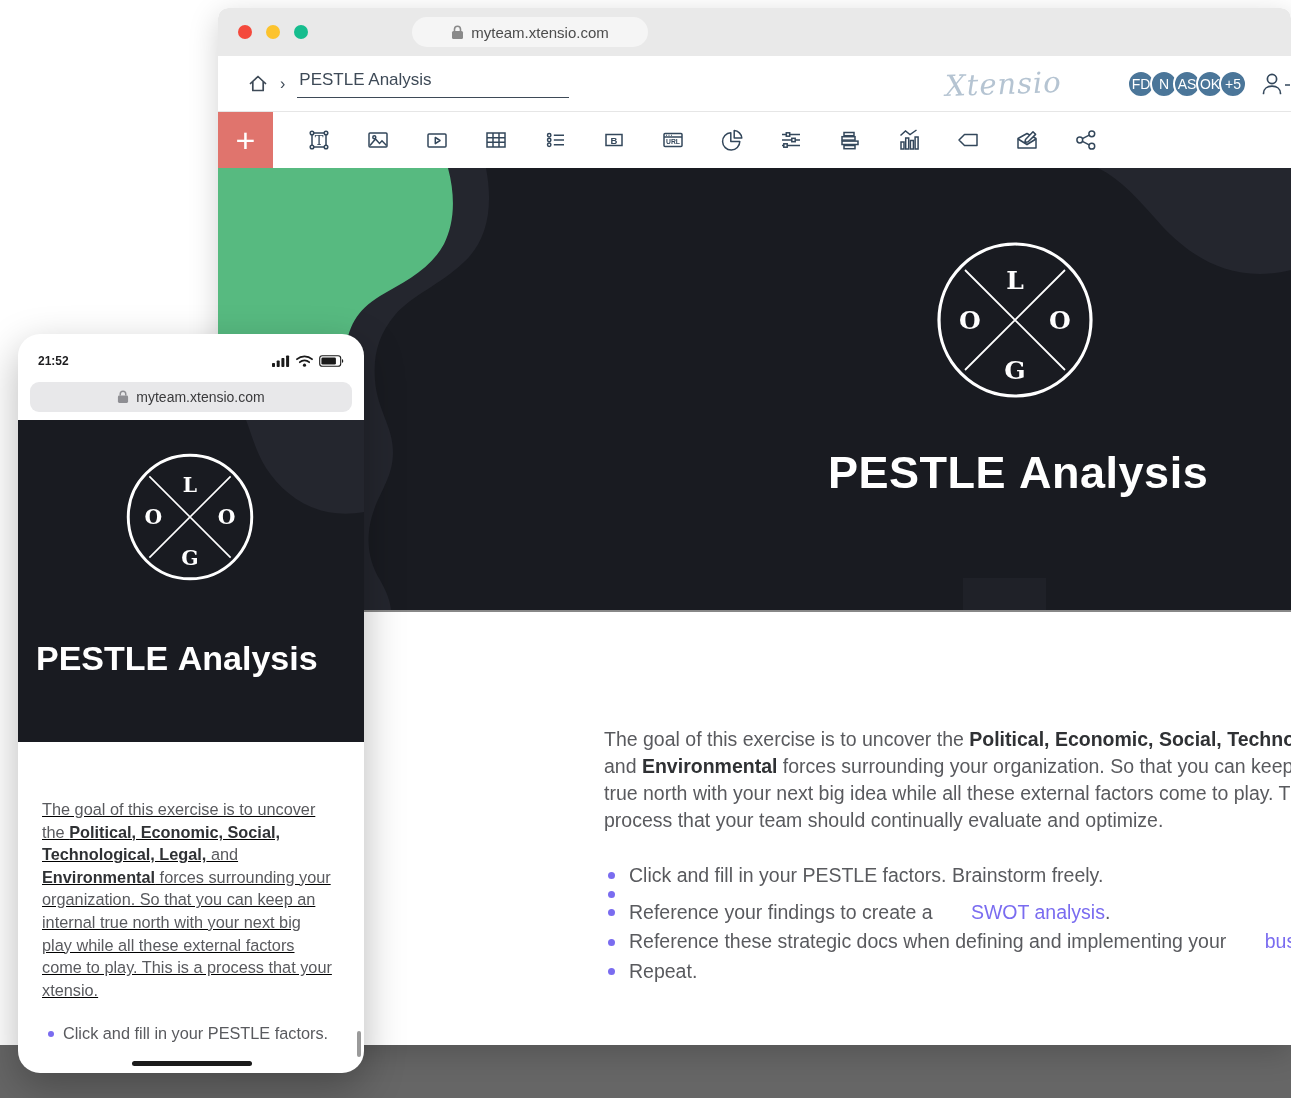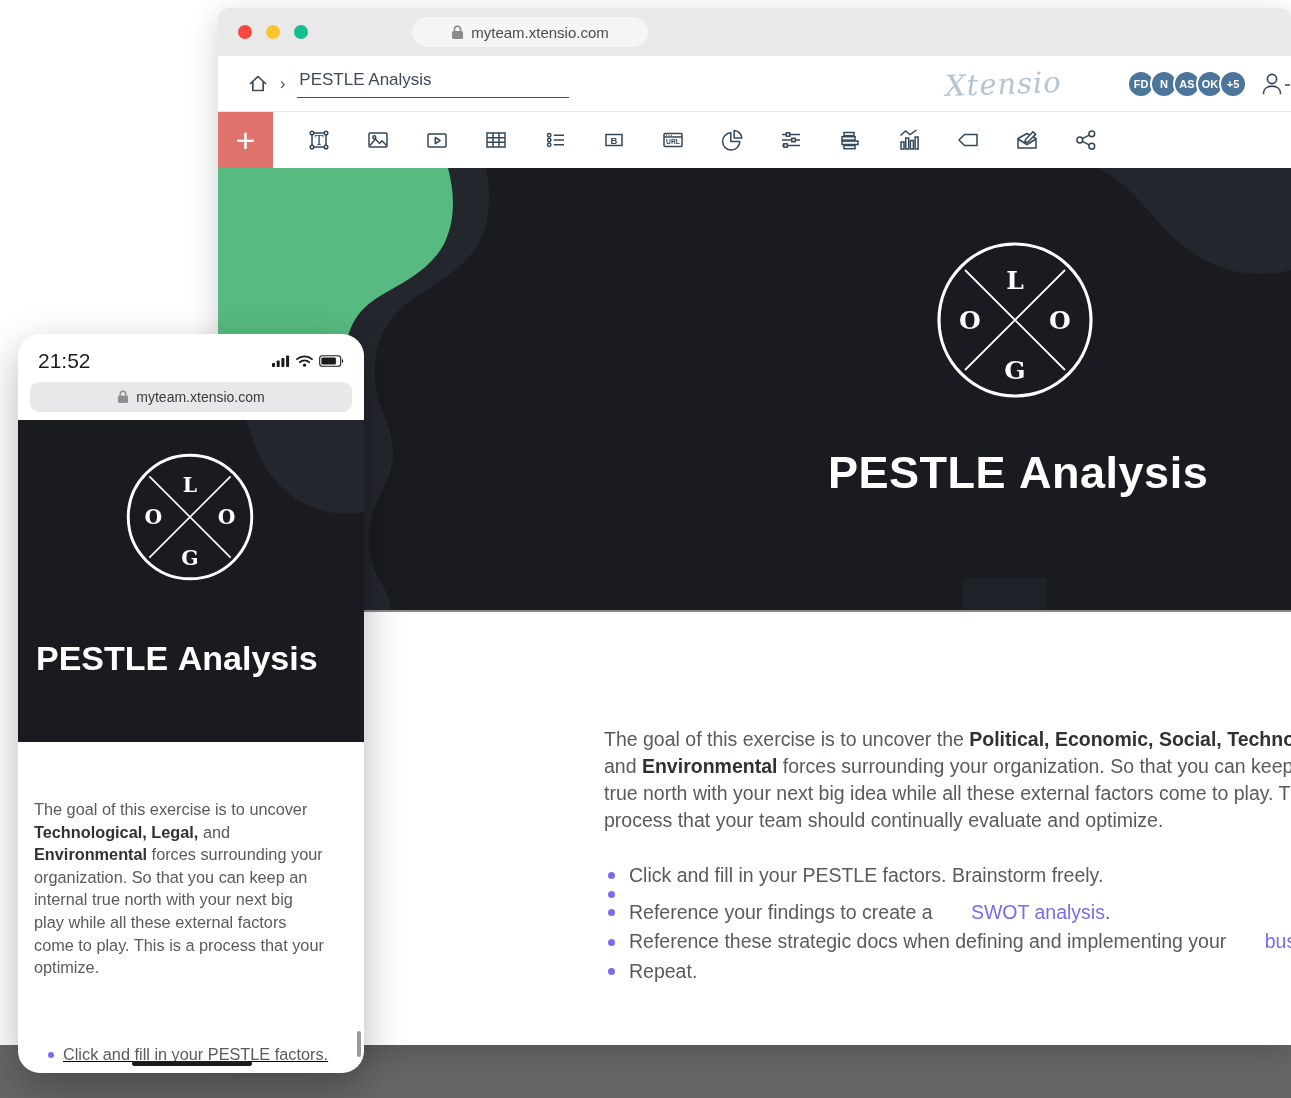--- a/index.html
+++ b/index.html
@@ -31,7 +31,7 @@
          letter-spacing:1px; margin-left:auto; transform:rotate(-2deg);}
   .avatars{display:flex; align-items:center; margin-left:70px;}
   .avatar{width:28px; height:28px; border-radius:50%; background:var(--avatar-blue); color:#fff;
-          font-size:11px; font-weight:700; display:flex; align-items:center; justify-content:center;
+          font-size:14px; font-weight:400; display:flex; align-items:center; justify-content:center;
           border:2px solid #fff; margin-left:-5px;}
   .personic{margin-left:10px; color:var(--icon-navy); flex:0 0 auto;}
 

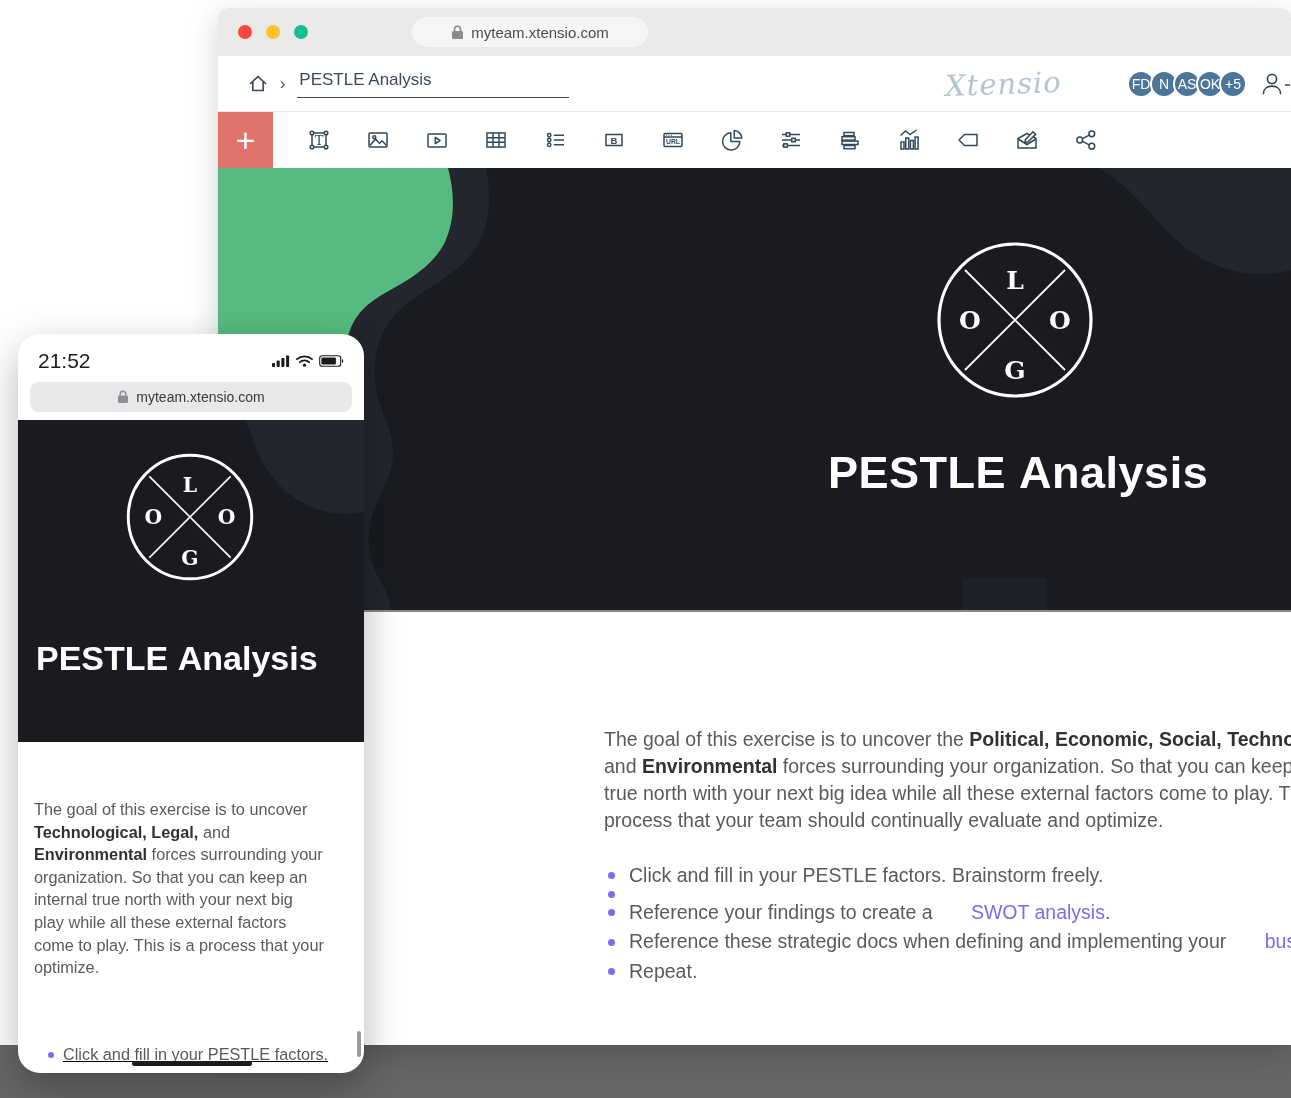--- a/index.html
+++ b/index.html
@@ -66,7 +66,7 @@
   .phone{position:absolute; left:18px; top:334px; width:346px; height:739px; background:#fff; z-index:3;
          border-radius:22px; box-shadow:0 14px 40px rgba(0,0,0,.28); overflow:hidden;}
   .pstatus{height:48px; display:flex; align-items:center; justify-content:space-between; padding:6px 20px 0 20px;}
-  .ptime{font-size:21px; font-weight:400; color:#1d1d1f;}
+  .ptime{font-size:12px; font-weight:700; color:#1d1d1f;}
   .picons{display:flex; align-items:center; gap:6px; color:#1a1a1a;}
   .purl{margin:0 12px; height:30px; background:#e8e8ea; border-radius:9px; display:flex; align-items:center;
         justify-content:center; gap:7px; color:#3a3a3c; font-size:14px;}

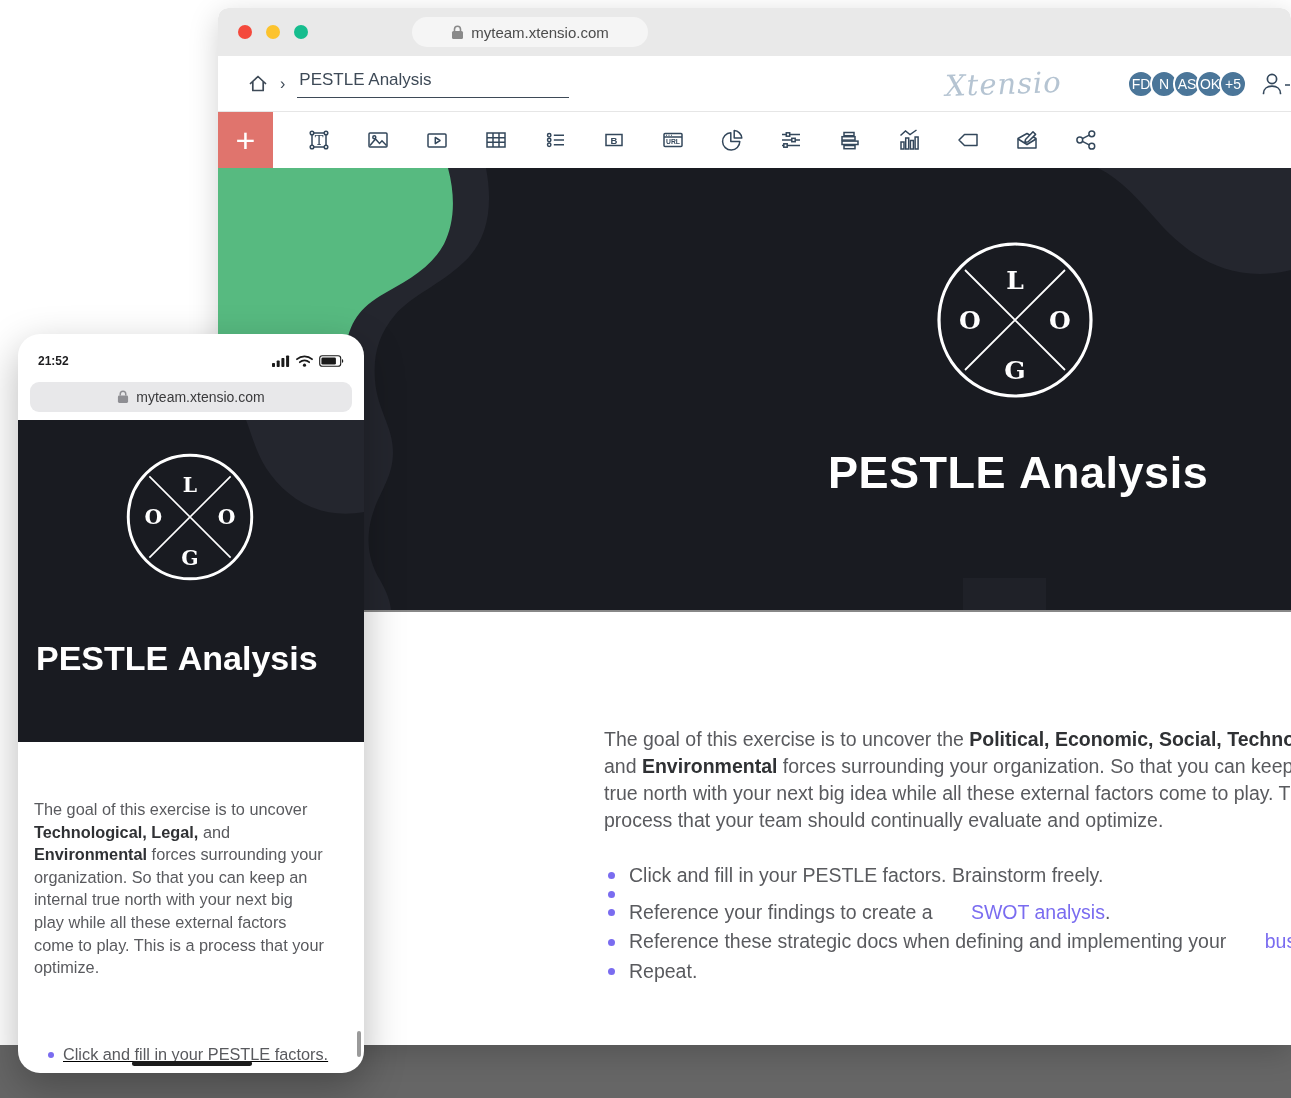--- a/index.html
+++ b/index.html
@@ -74,7 +74,7 @@
   .phero .logo-badge{left:107px; top:32px;}
   .phero-title{position:absolute; left:18px; top:219px; color:#fff; font-size:34px; white-space:nowrap;}
   .phero-title .strong{font-weight:800;} .phero-title .light{font-weight:700;}
-  .particle{position:absolute; left:16px; top:464px; width:310px;}
+  .particle{position:absolute; left:24px; top:464px; width:310px;text-decoration:underline;}
   .particle .rline{font-size:16.3px; line-height:22.6px;}
   .pbullets{position:absolute; left:30px; top:709px;text-decoration:underline;}
   .pbullets .brow{font-size:16.3px; line-height:23px;}

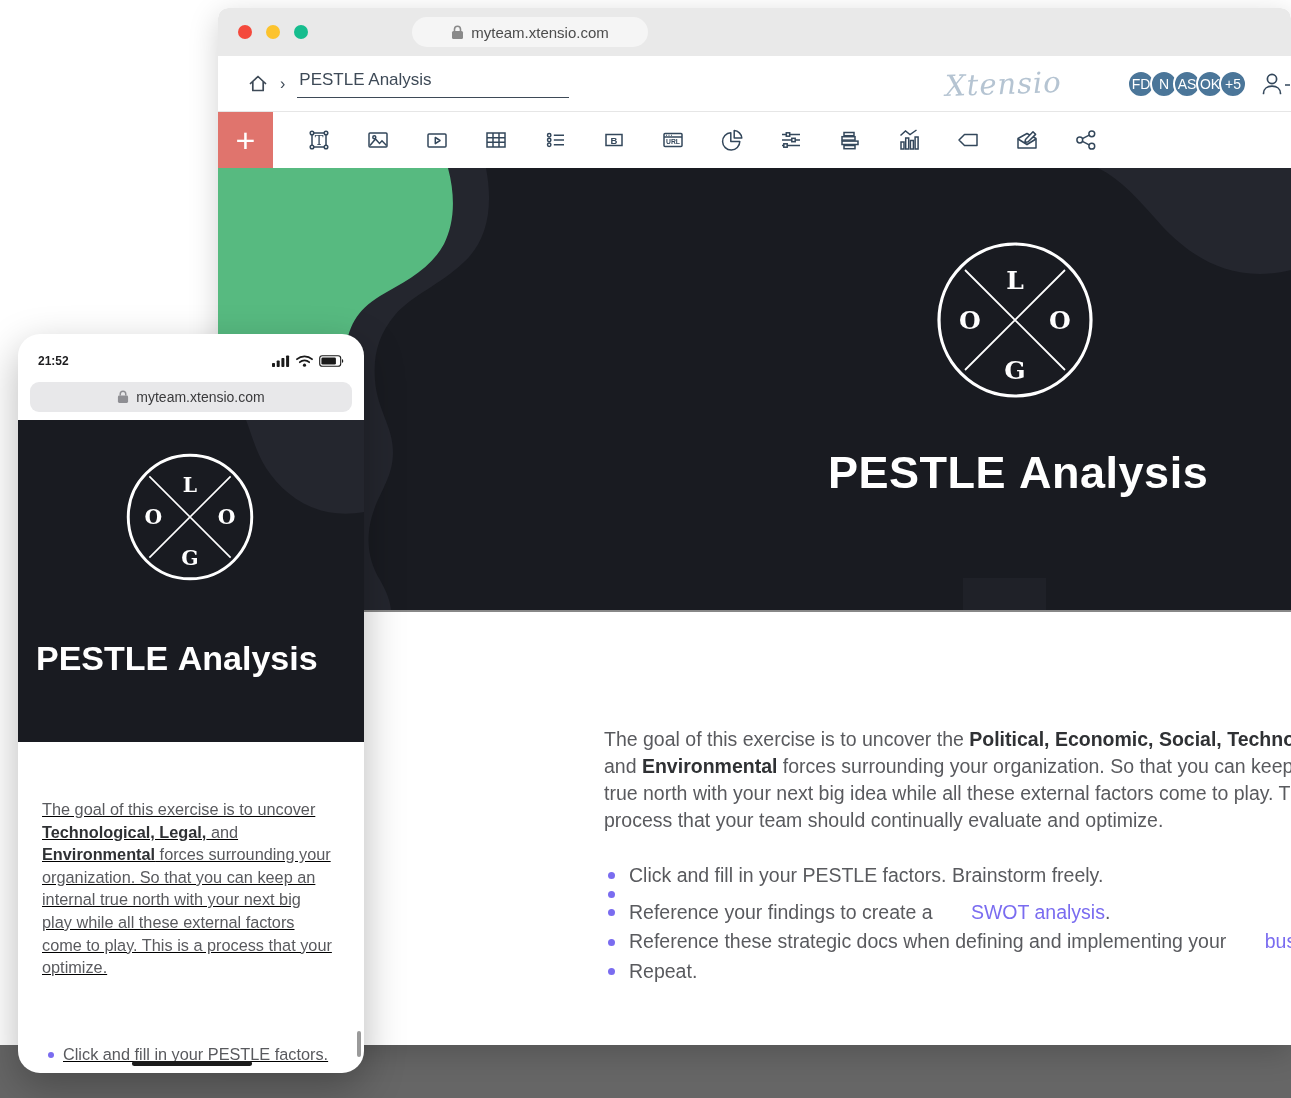--- a/index.html
+++ b/index.html
@@ -335,6 +335,7 @@
 
   <div class="particle">
       <div class="rline"><span>The goal of this exercise is to uncover</span></div>
+      <div class="rline"><span>the </span><span class="seg-b">Political, Economic, Social,</span></div>
       <div class="rline"><span class="seg-b">Technological, Legal,</span><span> and</span></div>
       <div class="rline"><span class="seg-b">Environmental</span><span> forces surrounding your</span></div>
       <div class="rline"><span>organization. So that you can keep an</span></div>

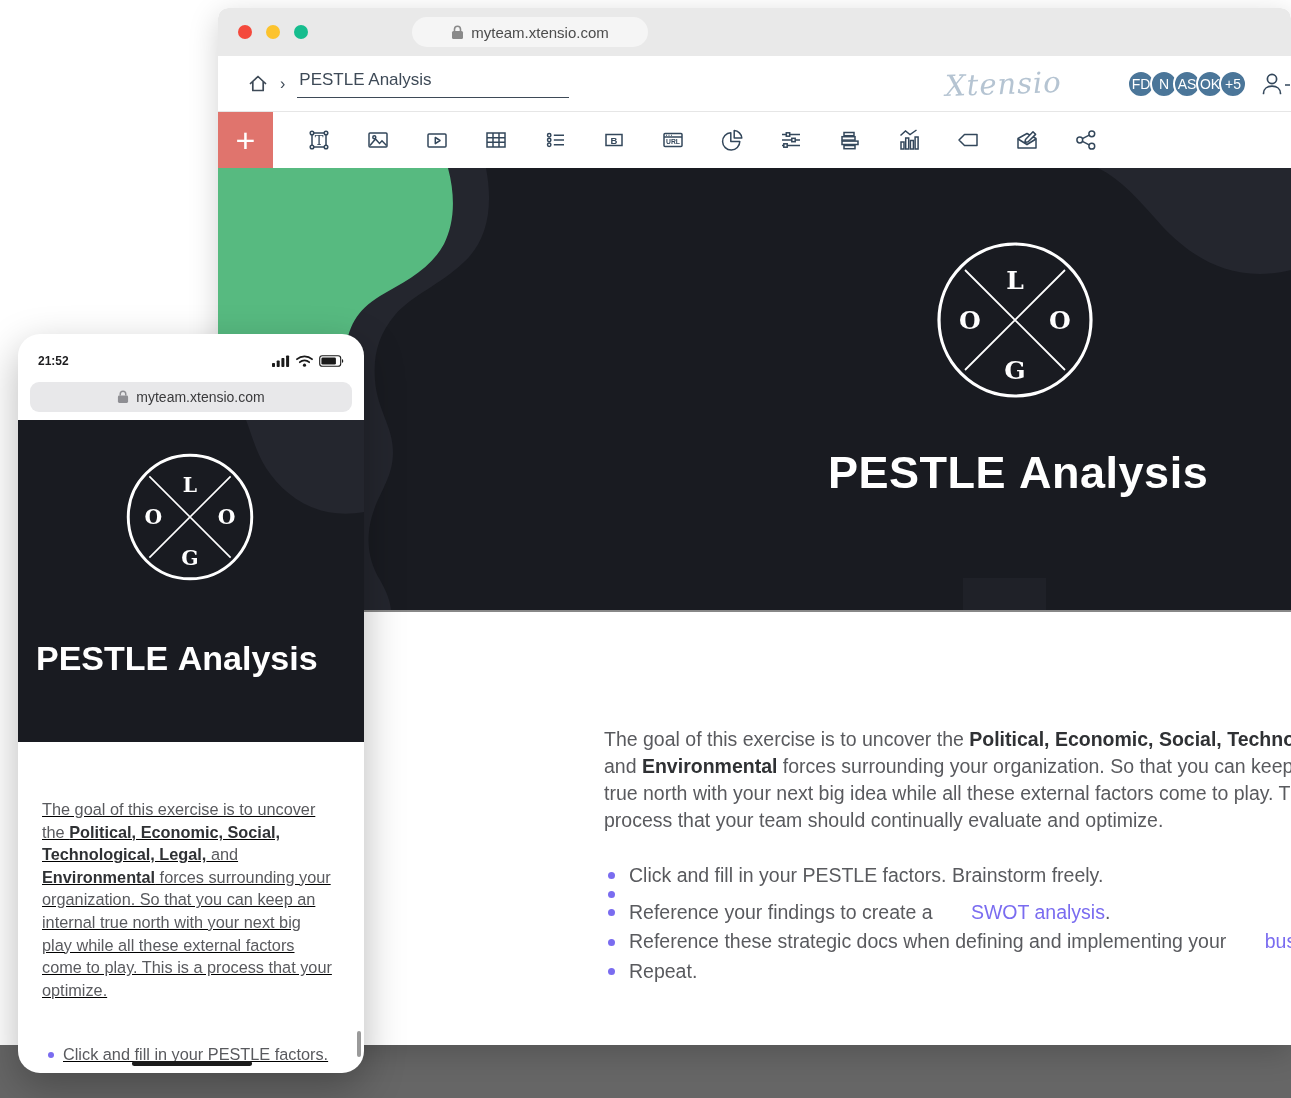--- a/index.html
+++ b/index.html
@@ -342,7 +342,7 @@
       <div class="rline"><span>internal true north with your next big</span></div>
       <div class="rline"><span>play while all these external factors</span></div>
       <div class="rline"><span>come to play. This is a process that your</span></div>
-      <div class="rline"><span>optimize.</span></div>
+      <div class="rline"><span>xtensio.</span></div>
     </div>
   <div class="pbullets">
       <div class="brow">

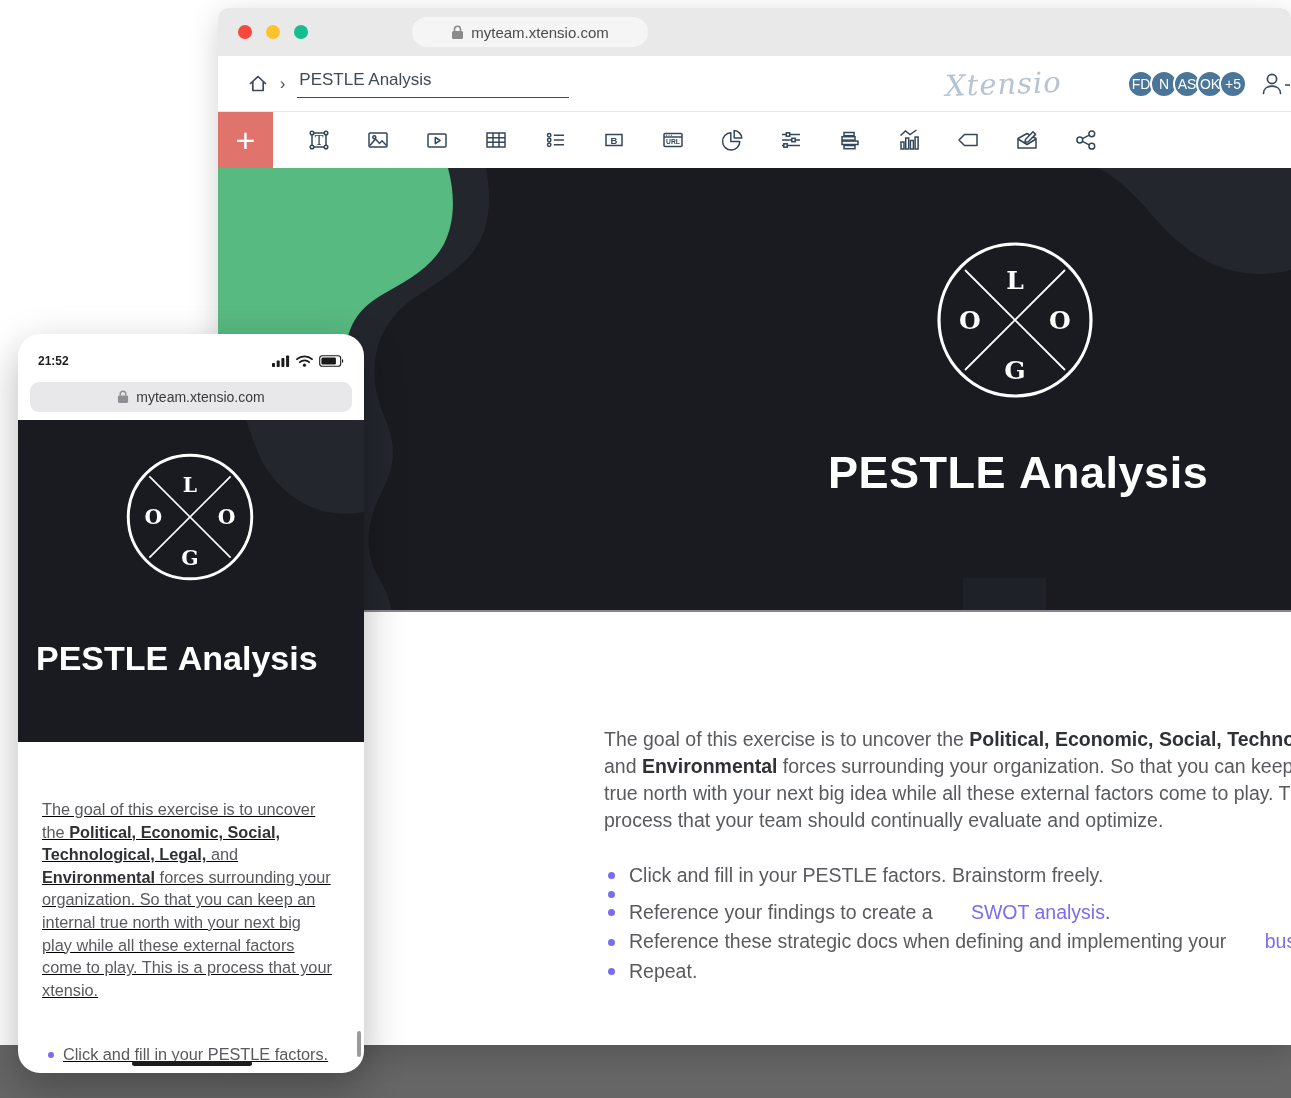--- a/index.html
+++ b/index.html
@@ -76,7 +76,7 @@
   .phero-title .strong{font-weight:800;} .phero-title .light{font-weight:700;}
   .particle{position:absolute; left:24px; top:464px; width:310px;text-decoration:underline;}
   .particle .rline{font-size:16.3px; line-height:22.6px;}
-  .pbullets{position:absolute; left:30px; top:709px;text-decoration:underline;}
+  .pbullets{position:absolute; left:30px; top:688px;}
   .pbullets .brow{font-size:16.3px; line-height:23px;}
   .pbullets .bdot{width:6px; height:6px; margin-right:9px;}
   .home-ind{position:absolute; left:114px; bottom:7px; width:120px; height:5px; border-radius:3px; background:#1b1b1b;}

